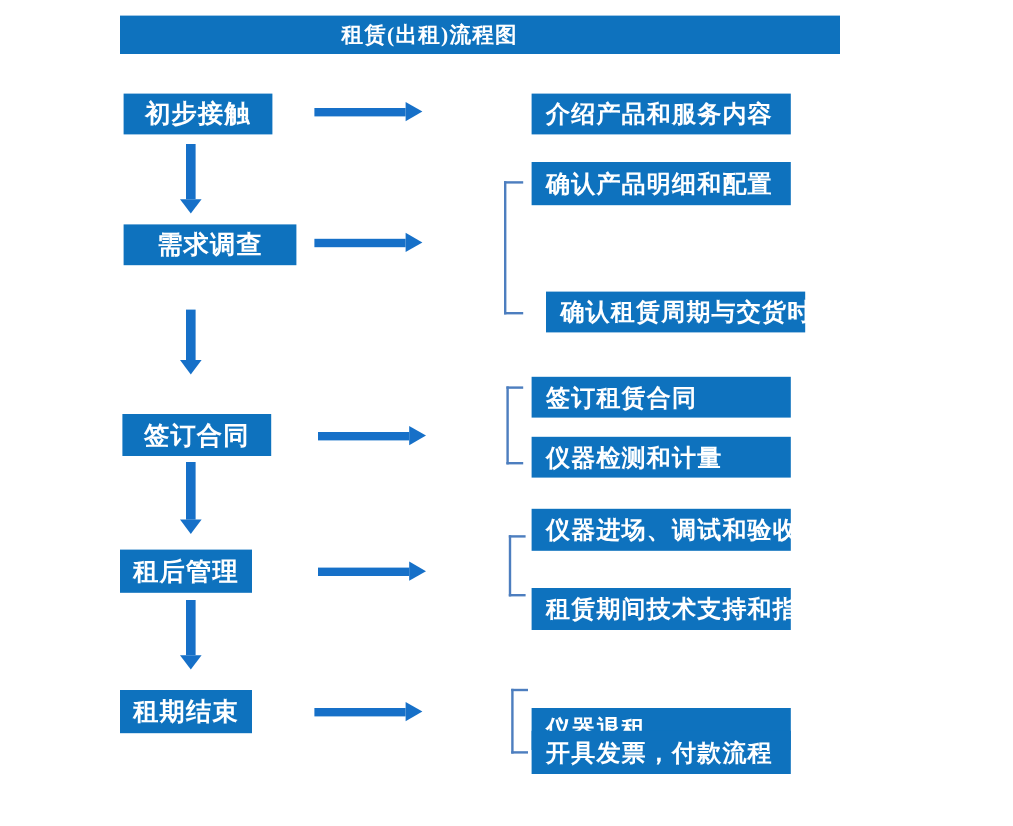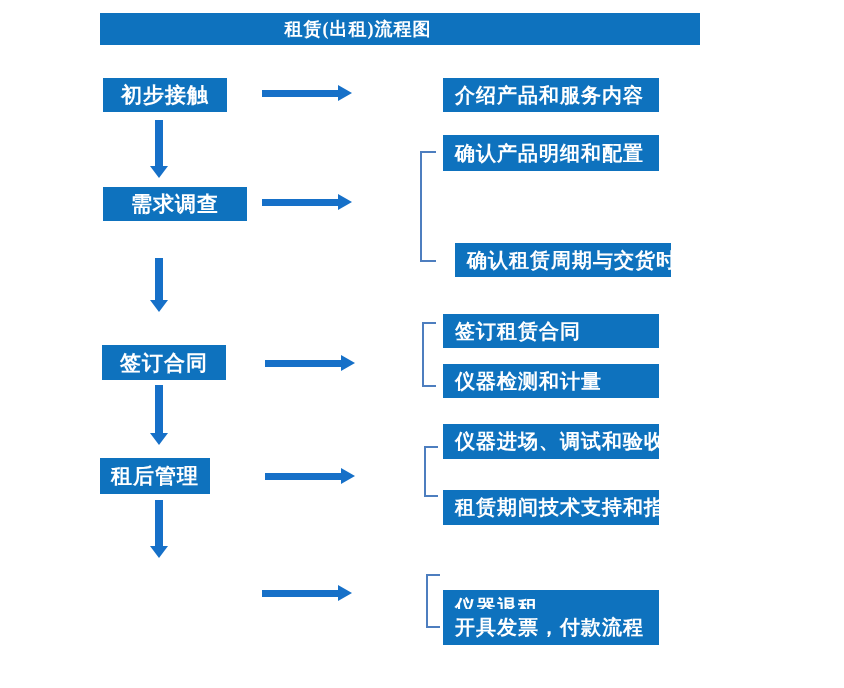--- a/index.html
+++ b/index.html
@@ -84,6 +84,7 @@
   <div class="step-box" style="left:103px; top:187px; width:144px; height:34px;">需求调查</div>
   <div class="step-box" style="left:102px; top:345px; width:124px; height:35px;">签订合同</div>
   <div class="step-box" style="left:100px; top:458px; width:110px; height:36px;">租后管理</div>
+  <div class="step-box" style="left:100px; top:575px; width:110px; height:36px;">租期结束</div>
 
   <div class="detail-box" style="top:78px;  height:34px;">介绍产品和服务内容</div>
 

